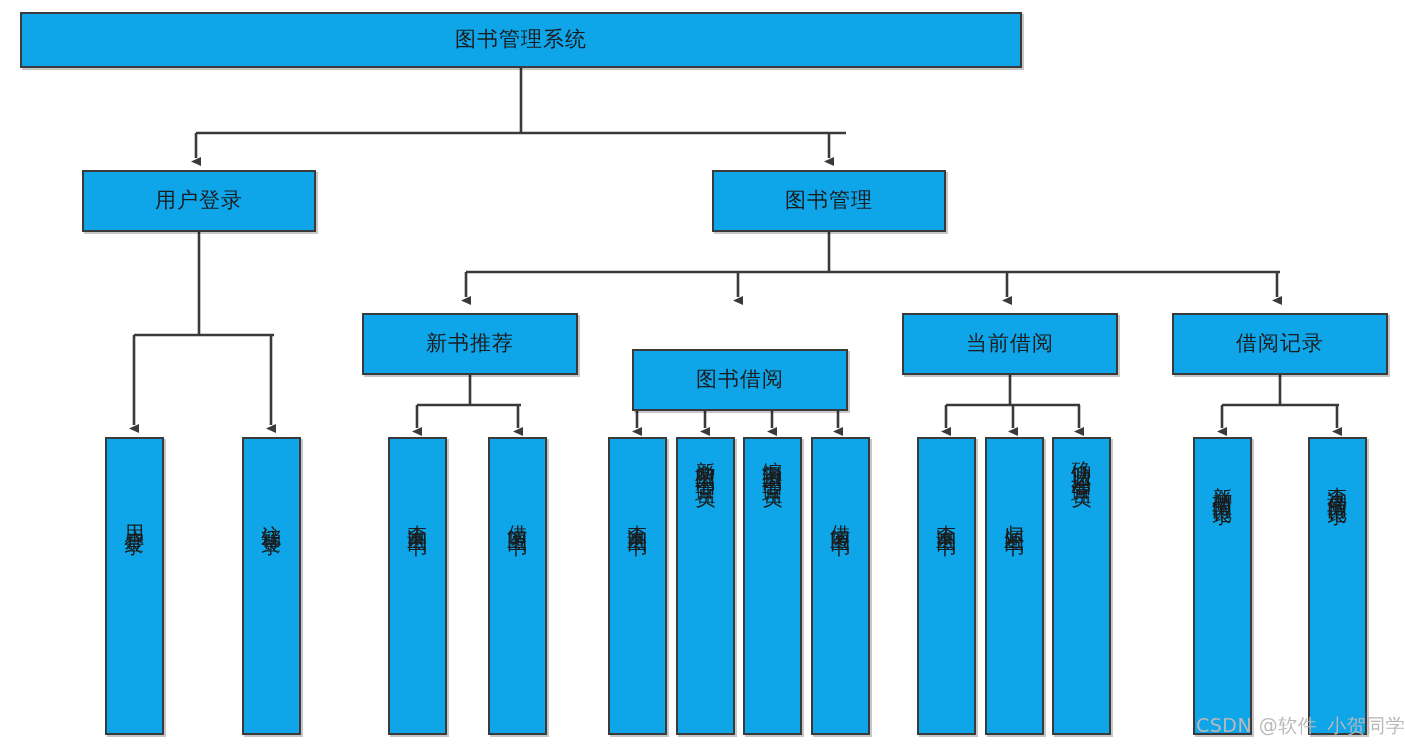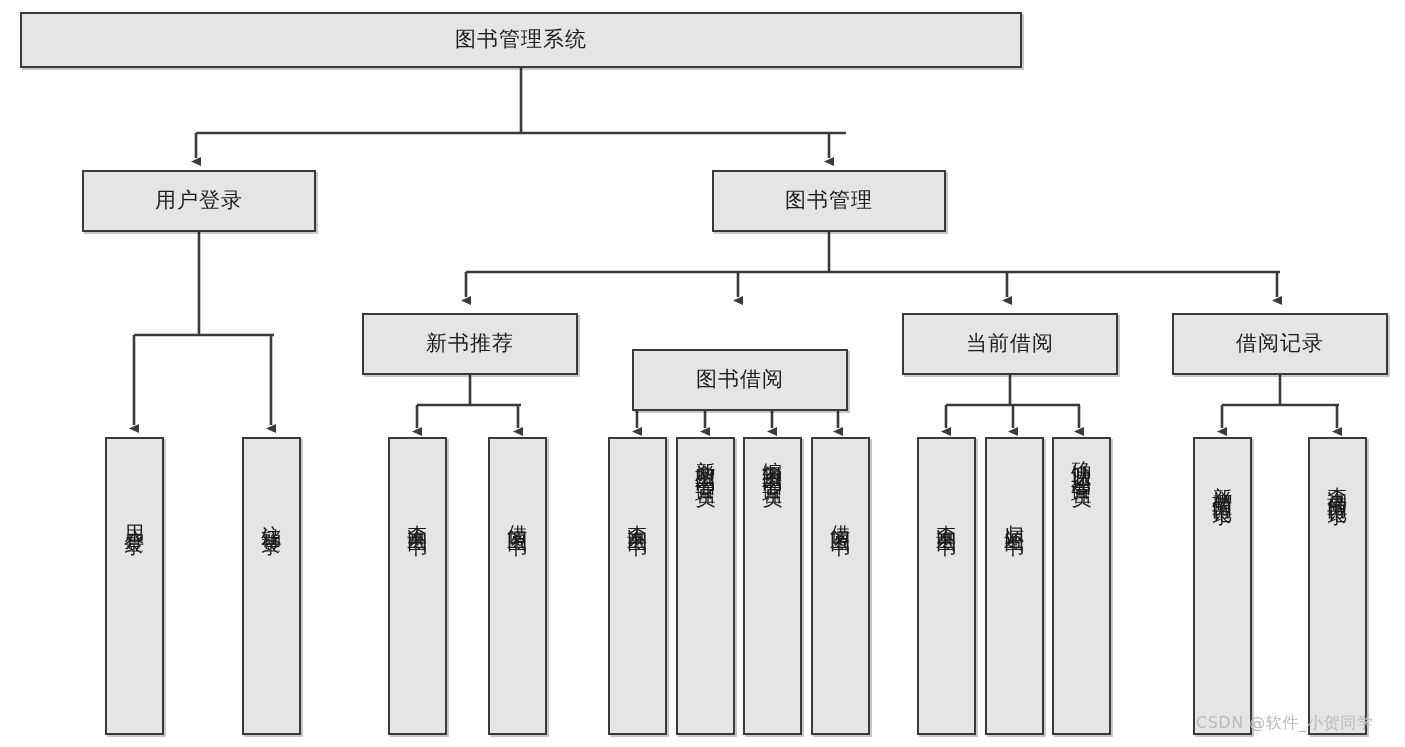--- a/index.html
+++ b/index.html
@@ -29,7 +29,7 @@
   .node-box {
     position: absolute;
     box-sizing: border-box;
-    background: #e5e5e5;
+    background: #0ea5e9;
     border: 2px solid #3a3a3a;
     display: flex;
     align-items: center;

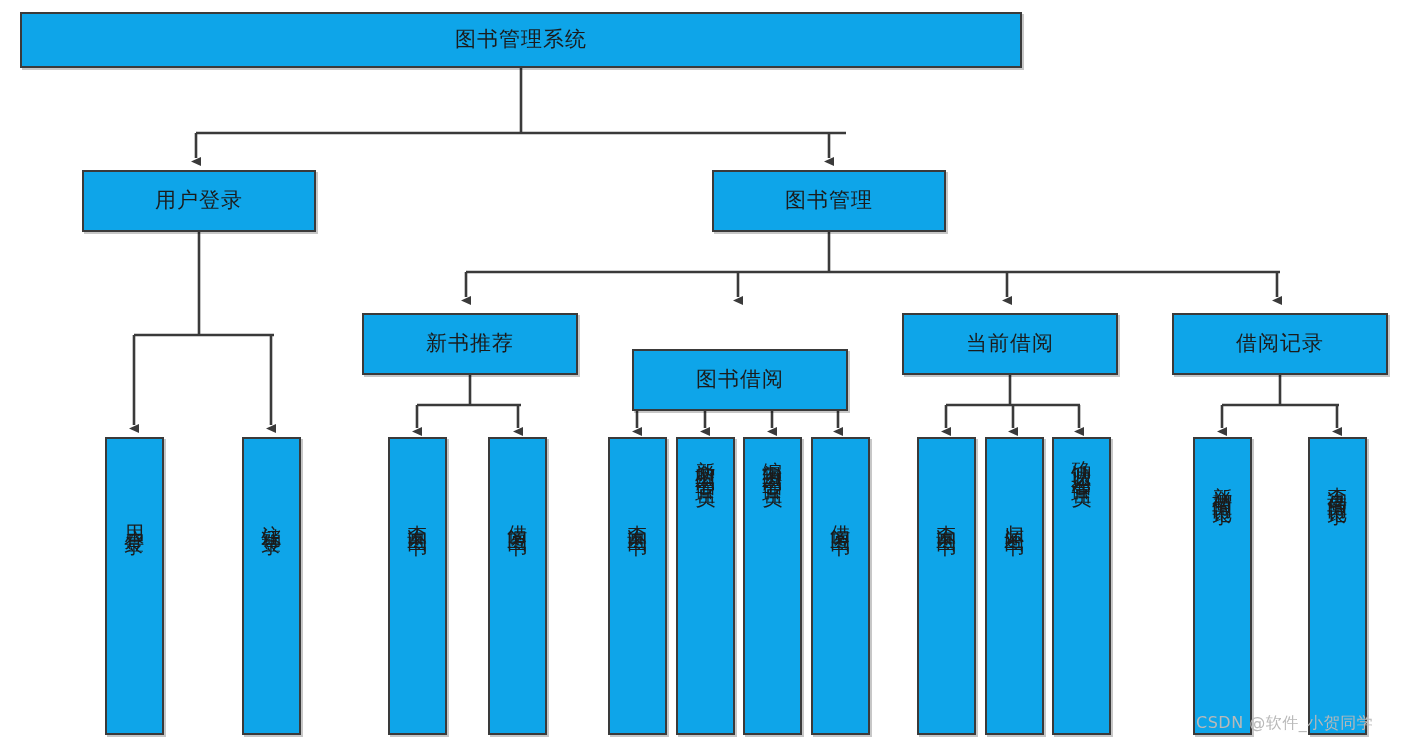--- a/index.html
+++ b/index.html
@@ -58,7 +58,7 @@
   .watermark {
     position: absolute;
     color: #b9b9b9;
-    font-size: 16px;
+    font-size: 19px;
     letter-spacing: 0.5px;
     white-space: nowrap;
     font-family: "DejaVu Sans", "Liberation Sans", sans-serif;

